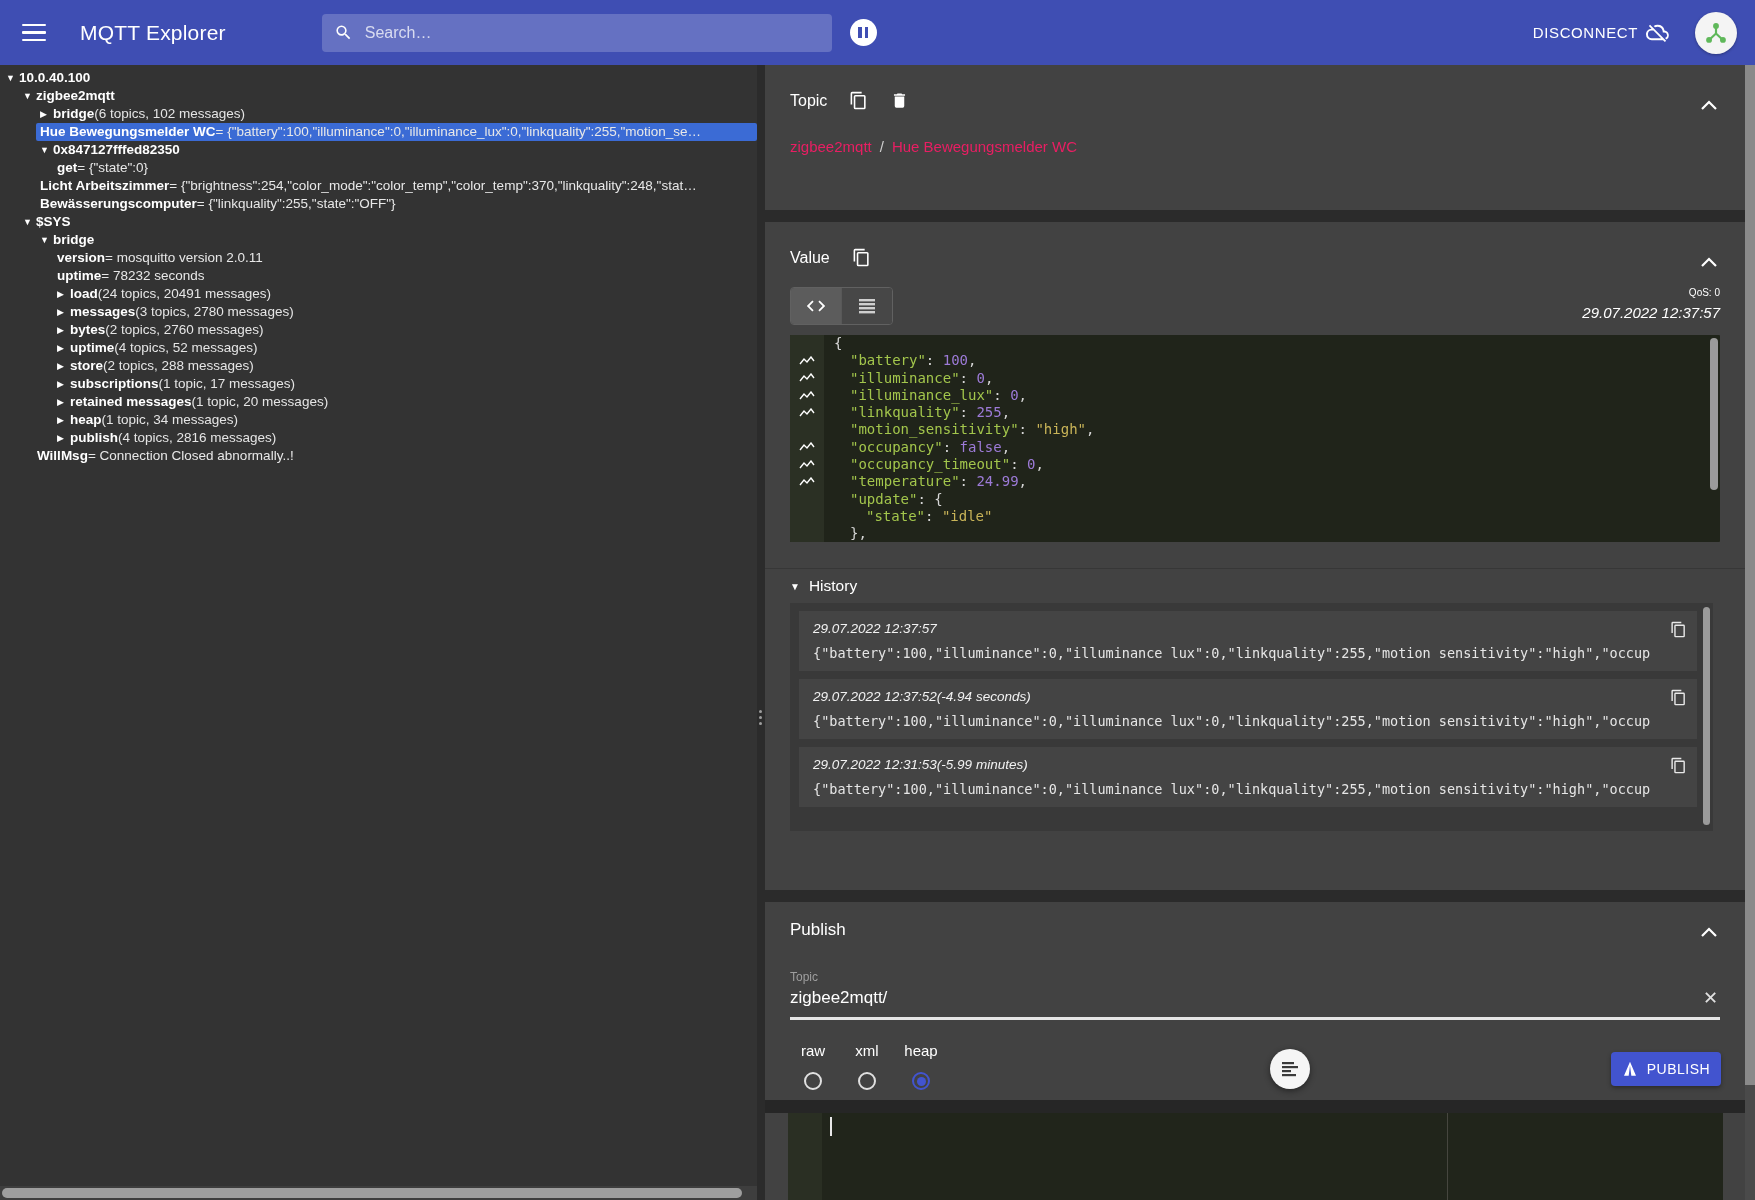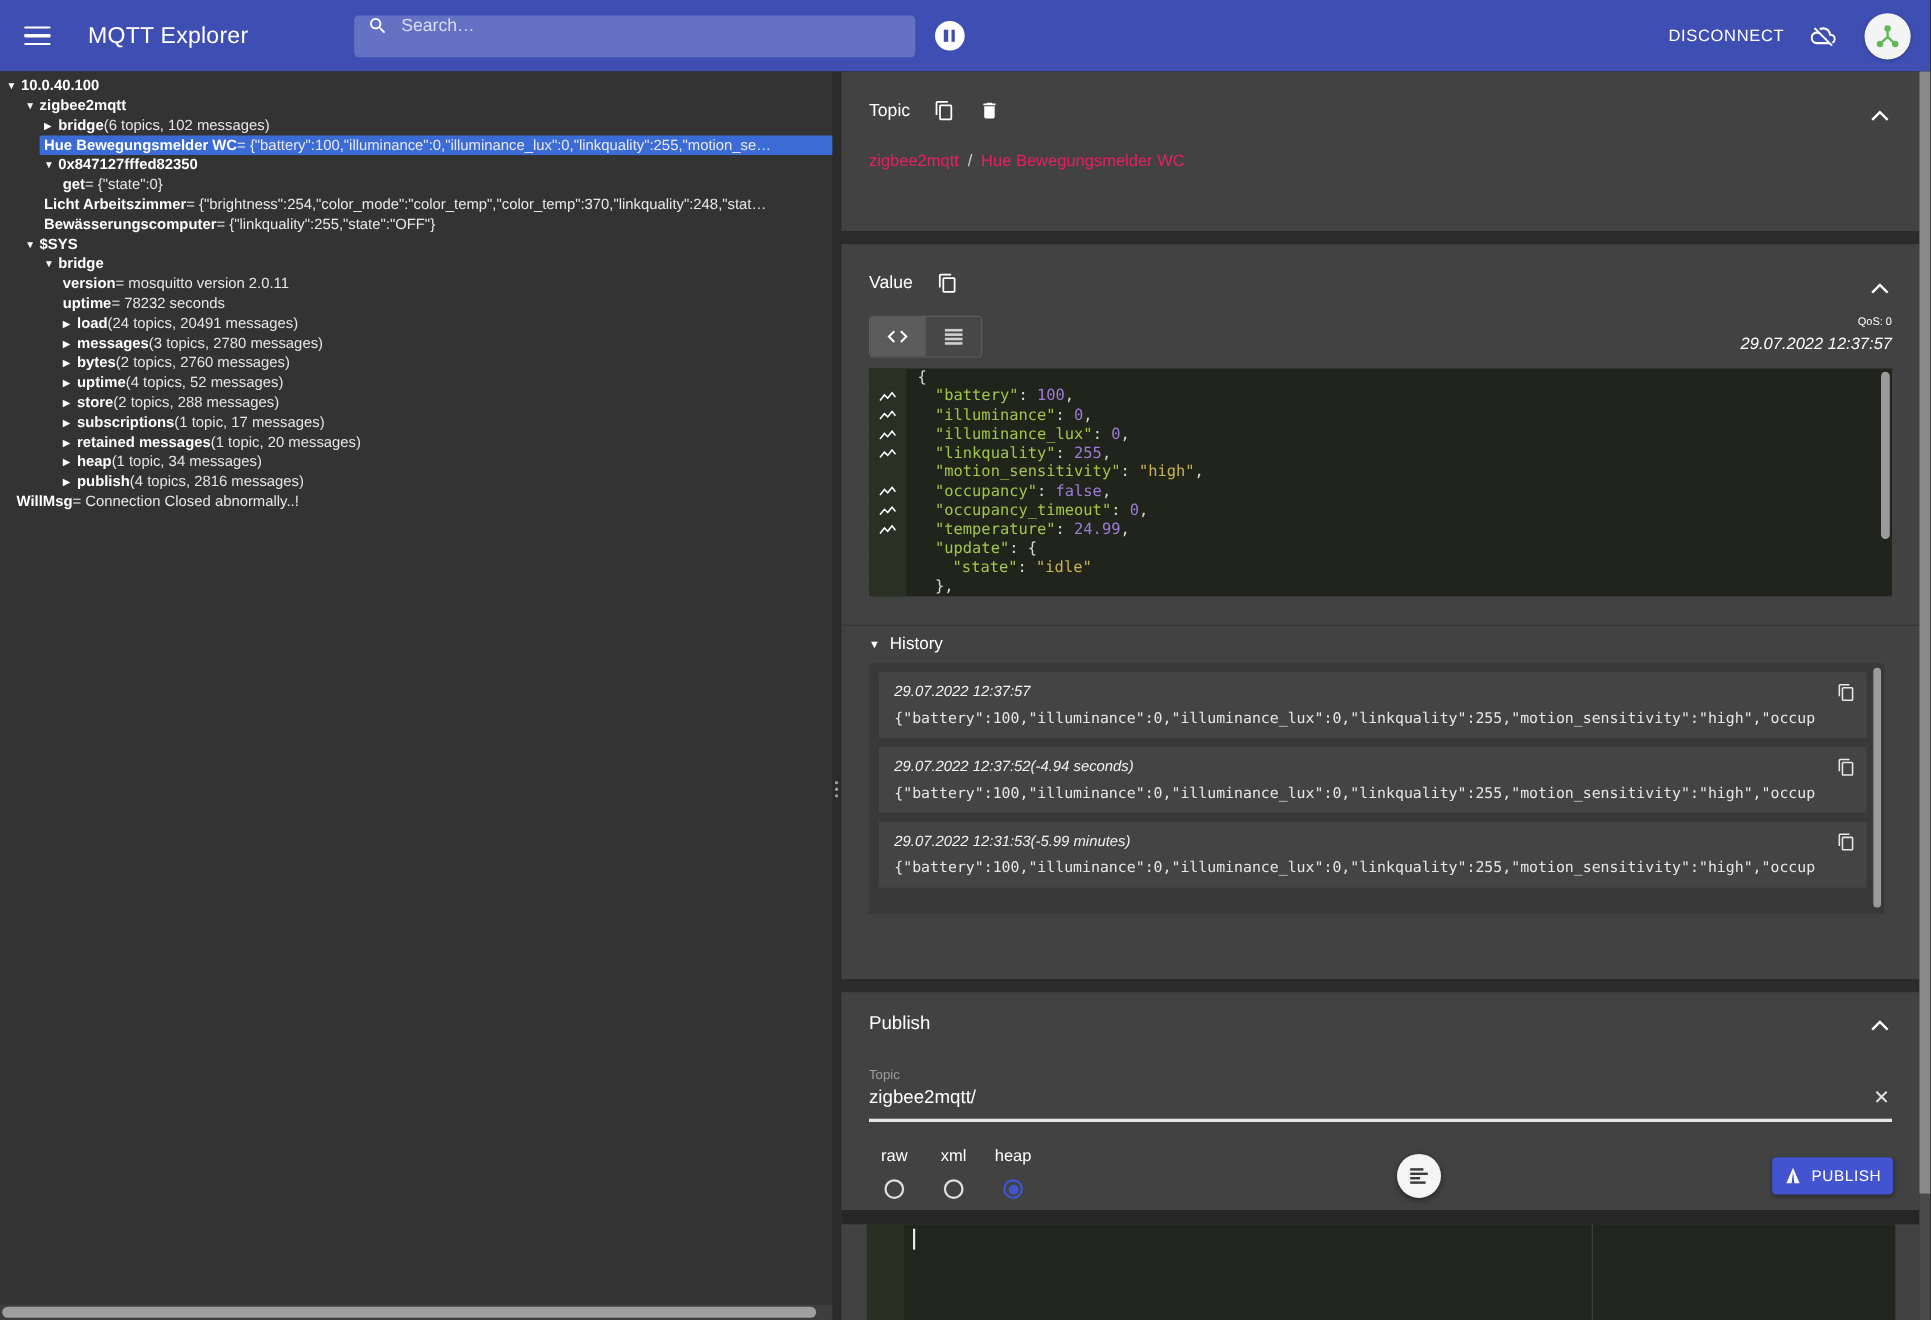--- a/index.html
+++ b/index.html
@@ -11,7 +11,7 @@
   .hamburger span{display:block;height:2.5px;background:#fff;border-radius:1px;}
   .app-title{margin-left:34px;font-size:21px;font-weight:500;letter-spacing:.2px;}
   .searchbox{margin-left:96px;width:510px;height:38px;background:rgba(255,255,255,.2);border-radius:4px;
-    display:flex;align-items:flex-start;padding:0 12px;box-sizing:border-box;}
+    display:flex;align-items:center;padding:15px 12px;box-sizing:border-box;}
   .searchbox input{flex:1;background:transparent;border:none;outline:none;color:#fff;font-size:16px;margin-left:10px;
     font-family:"Liberation Sans",sans-serif;}
   .searchbox input::placeholder{color:rgba(255,255,255,.75);}

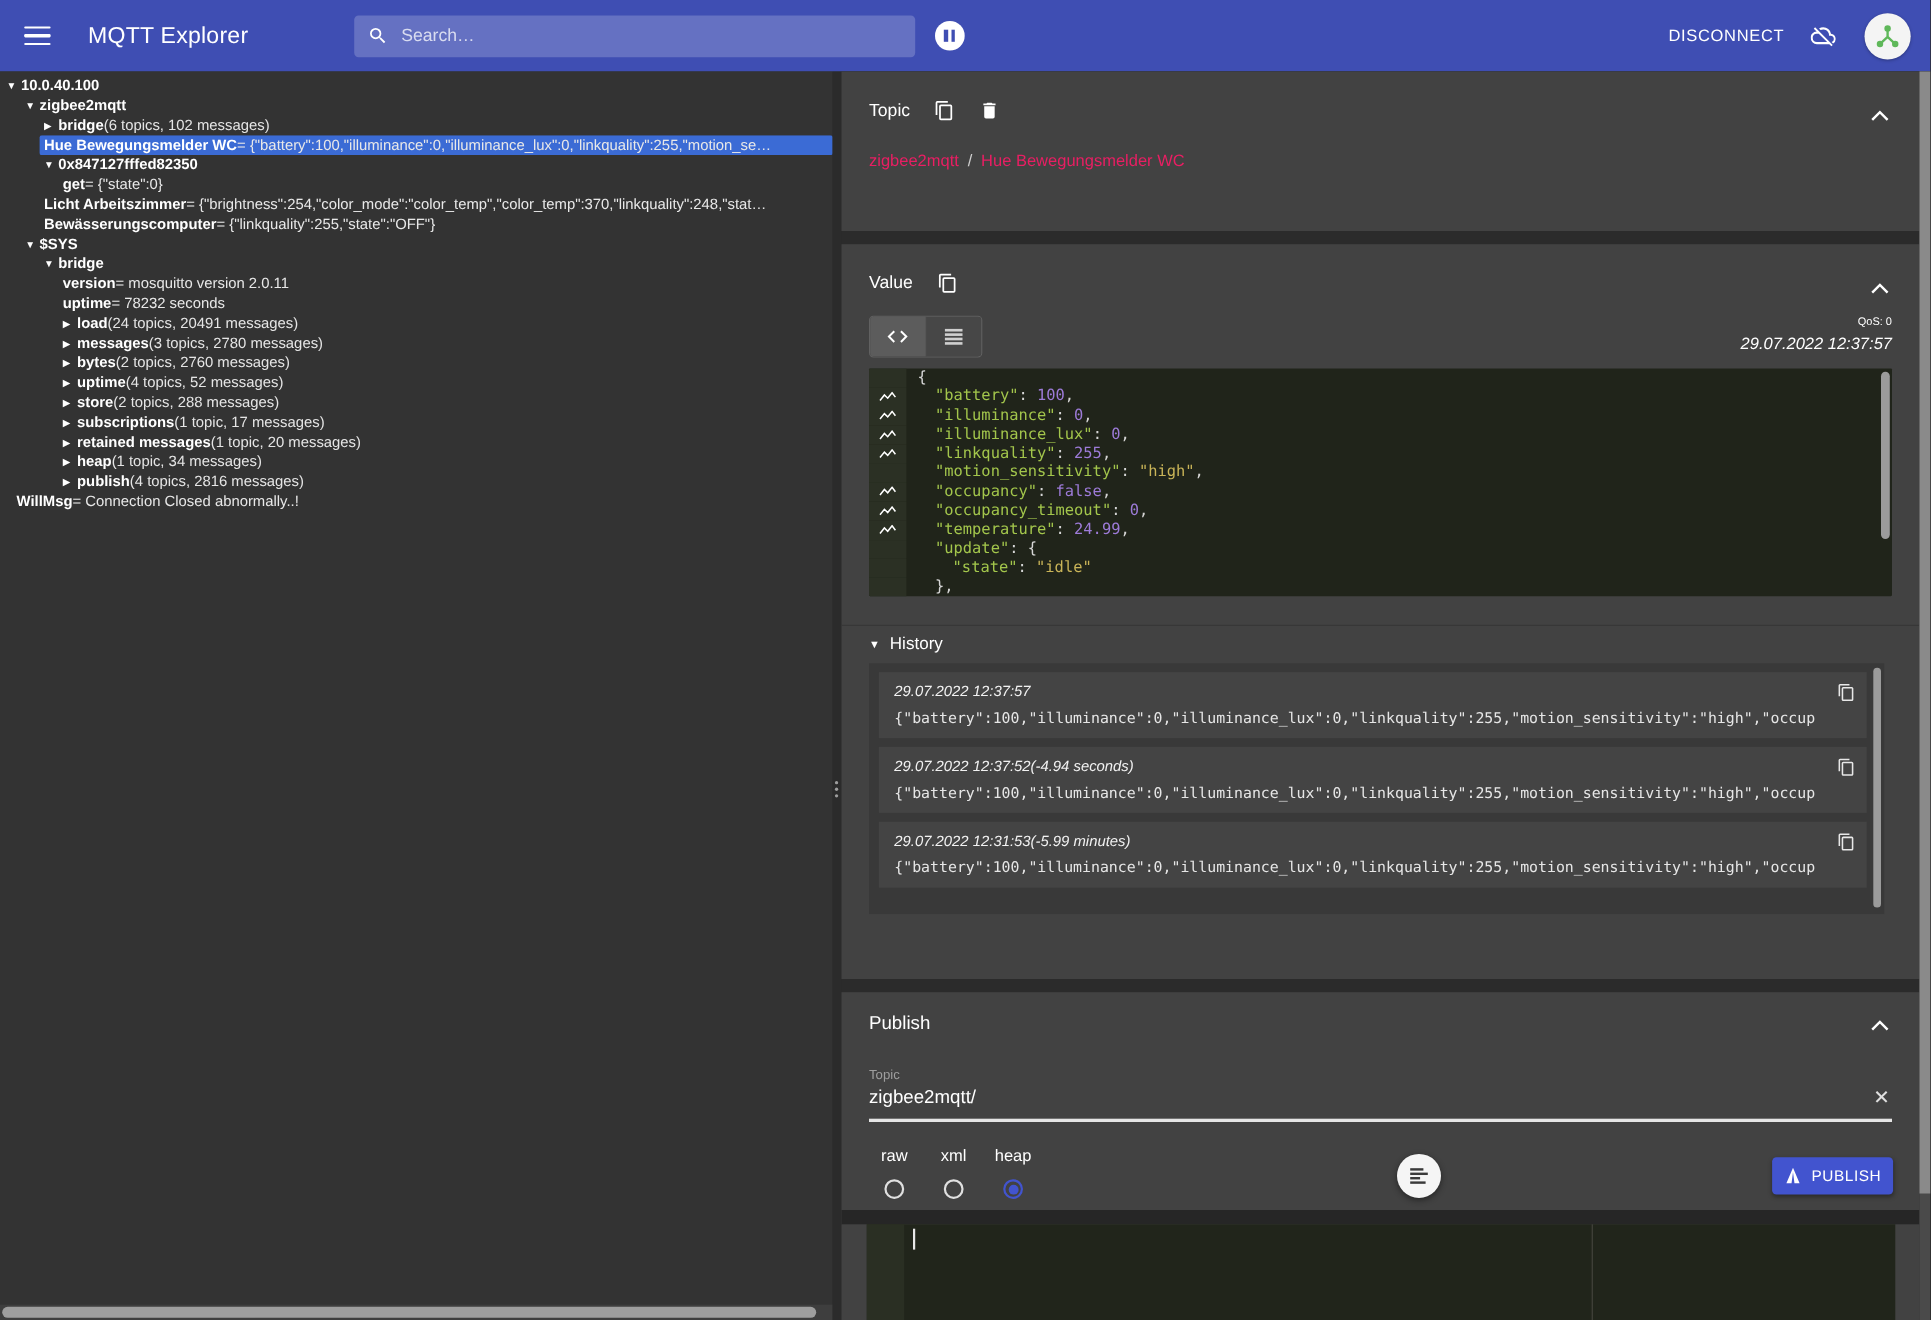--- a/index.html
+++ b/index.html
@@ -19,7 +19,7 @@
     align-items:center;justify-content:center;gap:3px;cursor:pointer;}
   .pausebtn i{display:block;width:3.5px;height:11px;background:#3f4eb3;}
   .topbar-right{margin-left:auto;display:flex;align-items:center;margin-right:18px;}
-  .disconnect{font-size:15px;letter-spacing:.6px;display:flex;align-items:center;gap:24px;cursor:pointer;}
+  .disconnect{font-size:15px;letter-spacing:.6px;display:flex;align-items:center;gap:8px;cursor:pointer;}
   .avatar{margin-left:26px;width:42px;height:42px;border-radius:50%;background:#f4f4f4;display:flex;
     align-items:center;justify-content:center;box-shadow:0 1px 3px rgba(0,0,0,.3);cursor:pointer;}
   

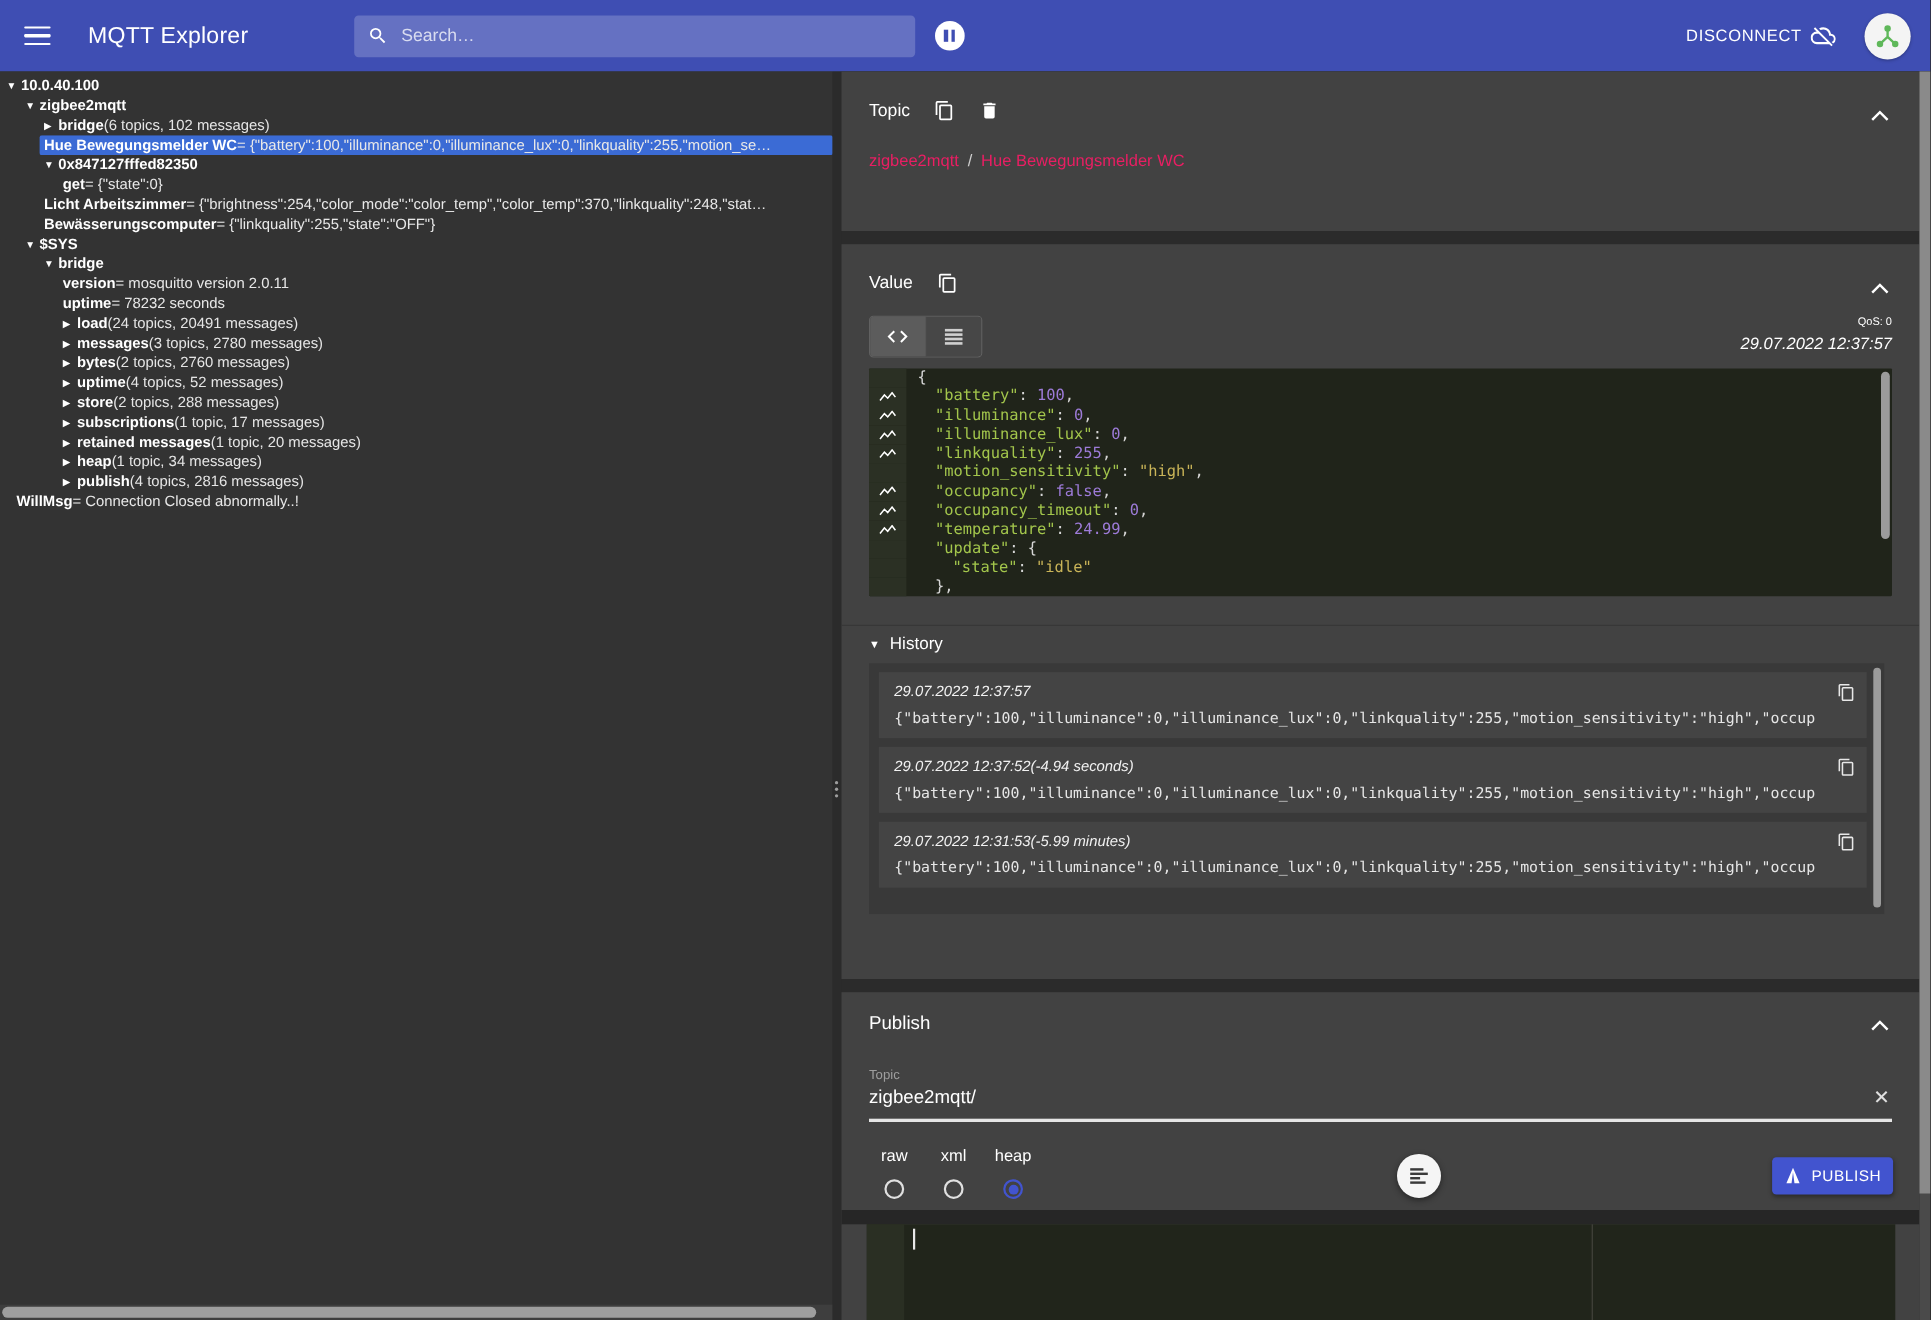--- a/index.html
+++ b/index.html
@@ -295,7 +295,7 @@
               <span class="tree-count"> (4 topics, 2816 messages)</span>
             </div>
           </div>
-          <div class="tree-row" style="padding-left: 11px; justify-content: flex-end;">
+          <div class="tree-row" style="padding-left: 33px; justify-content: flex-end;">
             <div class="tree-row-inner">
               <span class="tree-name">WillMsg</span>
               <span class="tree-value"> = Connection Closed abnormally..!</span>

